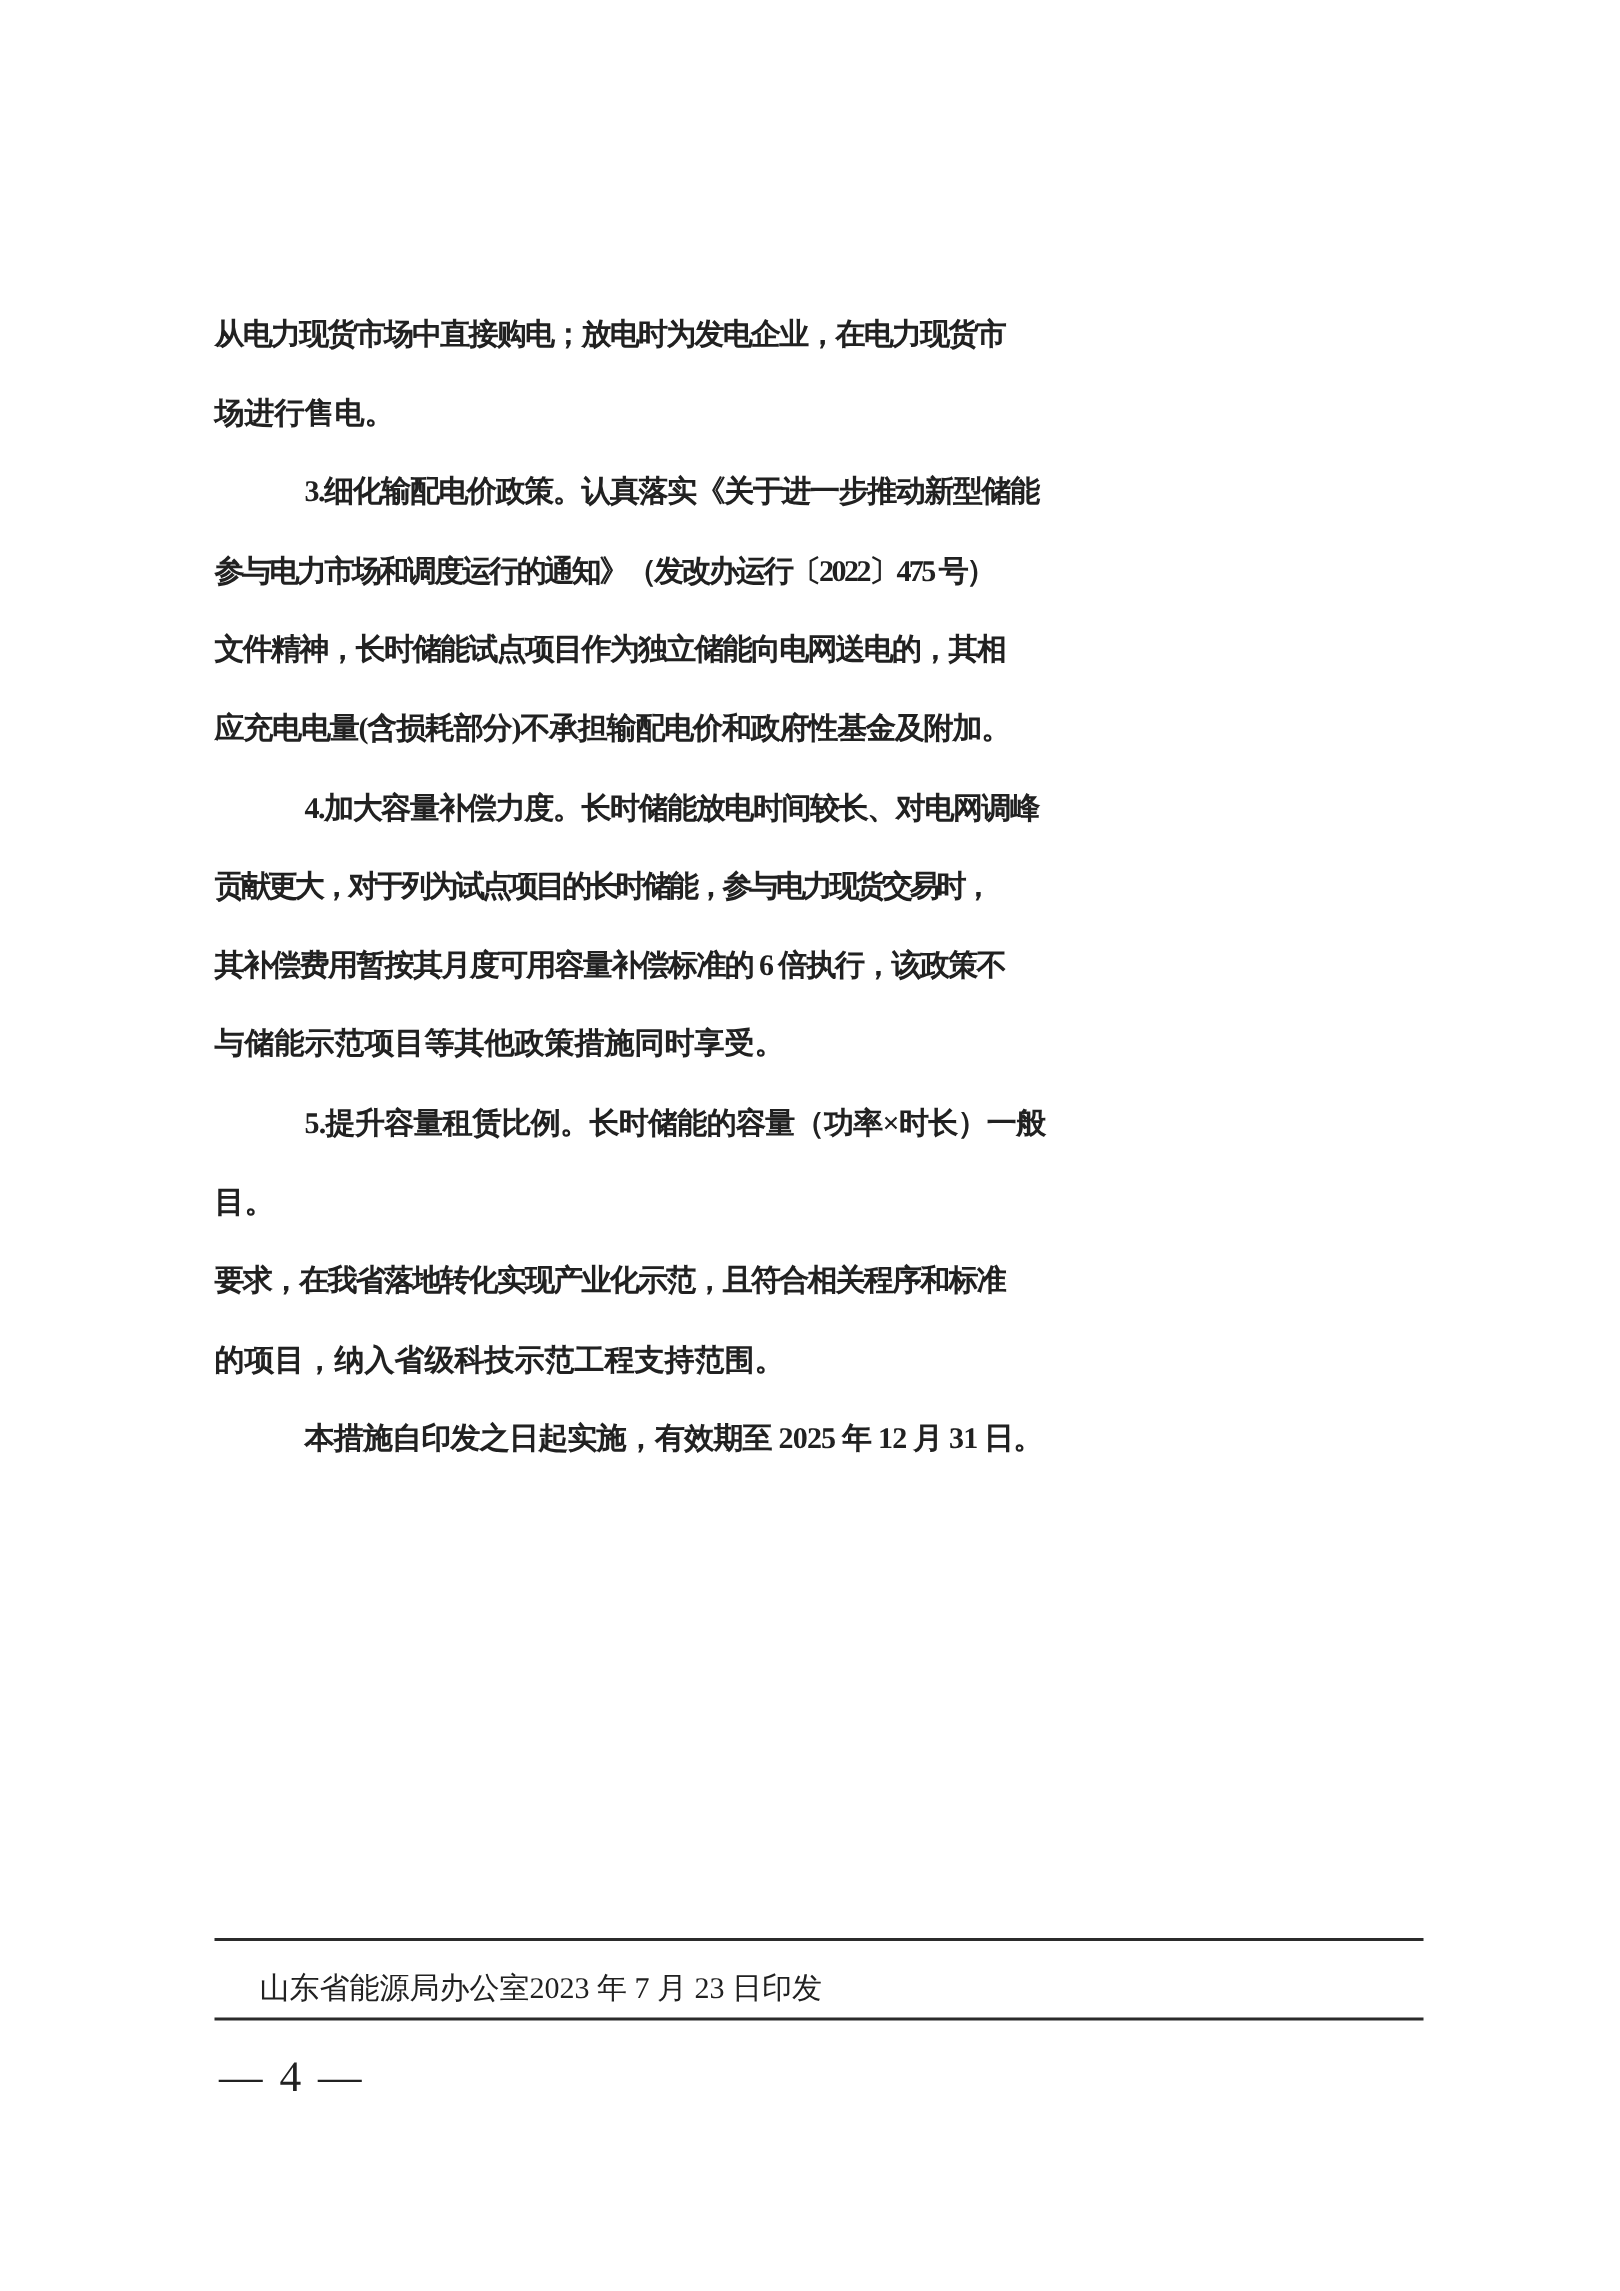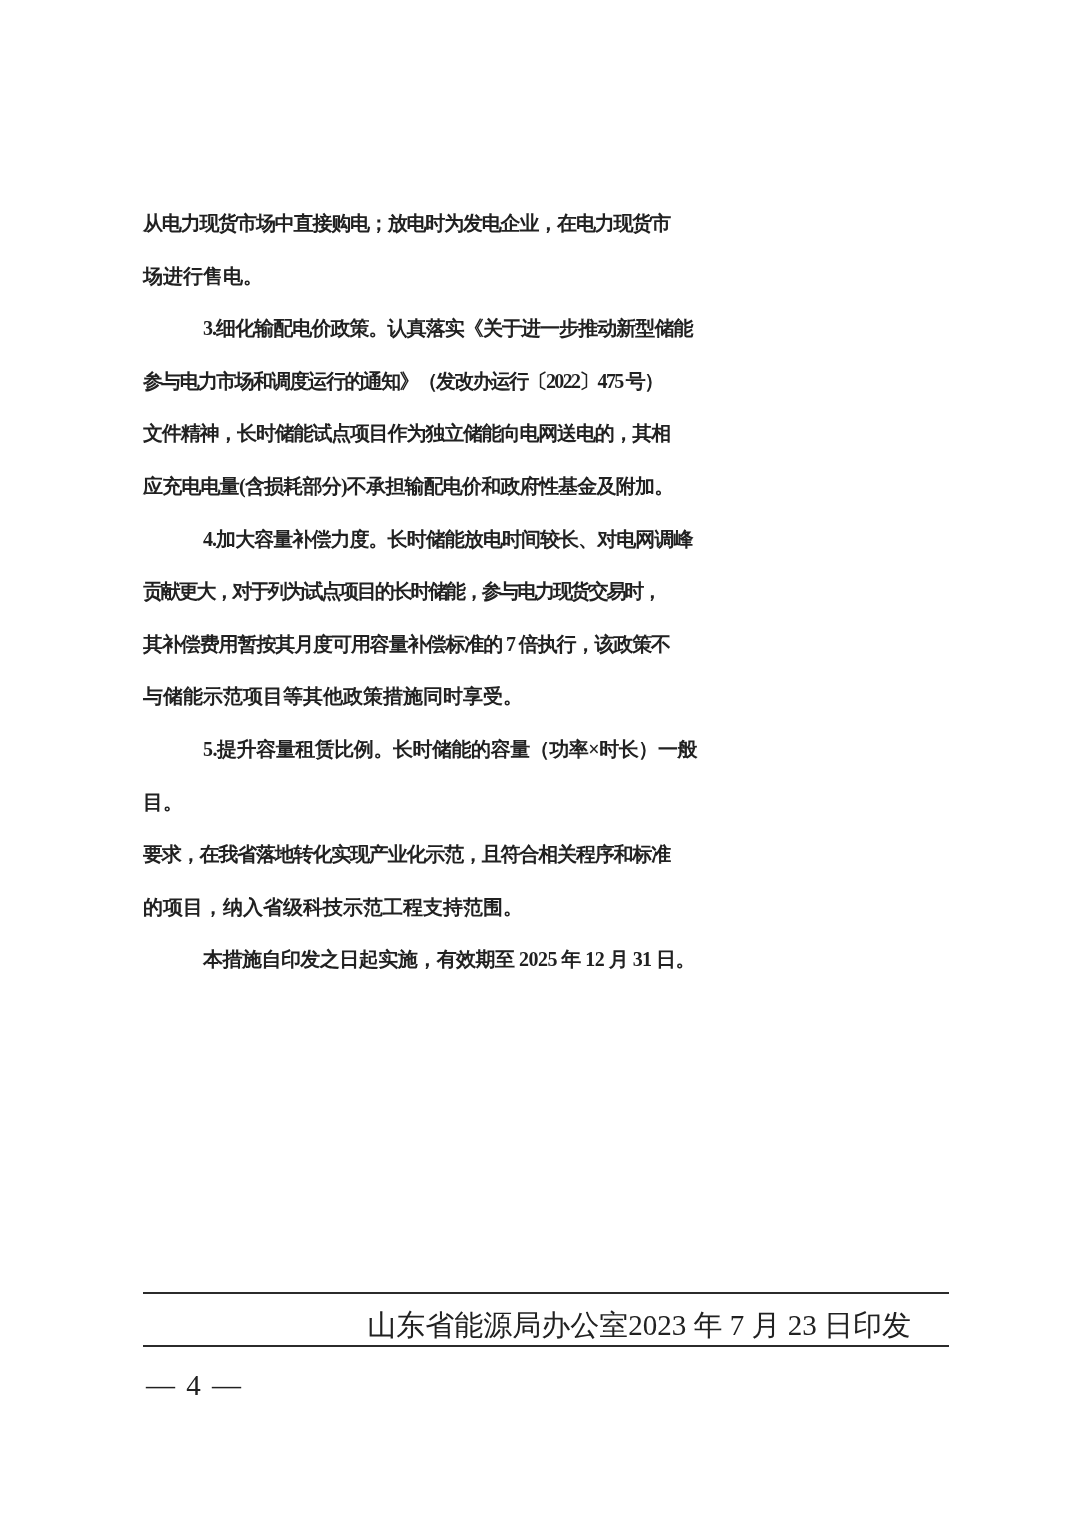--- a/index.html
+++ b/index.html
@@ -74,7 +74,7 @@
       <div class="line fill"><span class="line-text" style="letter-spacing: -0.792565px;">应充电电量(含损耗部分)不承担输配电价和政府性基金及附加。</span></div>
       <div class="line indent fill"><span class="line-text" style="letter-spacing: -0.944444px;">4.加大容量补偿力度。长时储能放电时间较长、对电网调峰</span></div>
       <div class="line fill"><span class="line-text" style="letter-spacing: -2.17241px;">贡献更大，对于列为试点项目的长时储能，参与电力现货交易时，</span></div>
-      <div class="line fill"><span class="line-text" style="letter-spacing: -1.1px;">其补偿费用暂按其月度可用容量补偿标准的 7 倍执行，该政策不</span></div>
+      <div class="line fill"><span class="line-text" style="letter-spacing: -1.1px;">其补偿费用暂按其月度可用容量补偿标准的 6 倍执行，该政策不</span></div>
       <div class="line"><span class="line-text" style="letter-spacing: 0px;">与储能示范项目等其他政策措施同时享受。</span></div>
       <div class="line indent fill"><span class="line-text" style="letter-spacing: -0.460069px;">5.提升容量租赁比例。长时储能的容量（功率×时长）一般</span></div>
       <div class="line"><span class="line-text" style="letter-spacing: 0px;">目。</span></div>

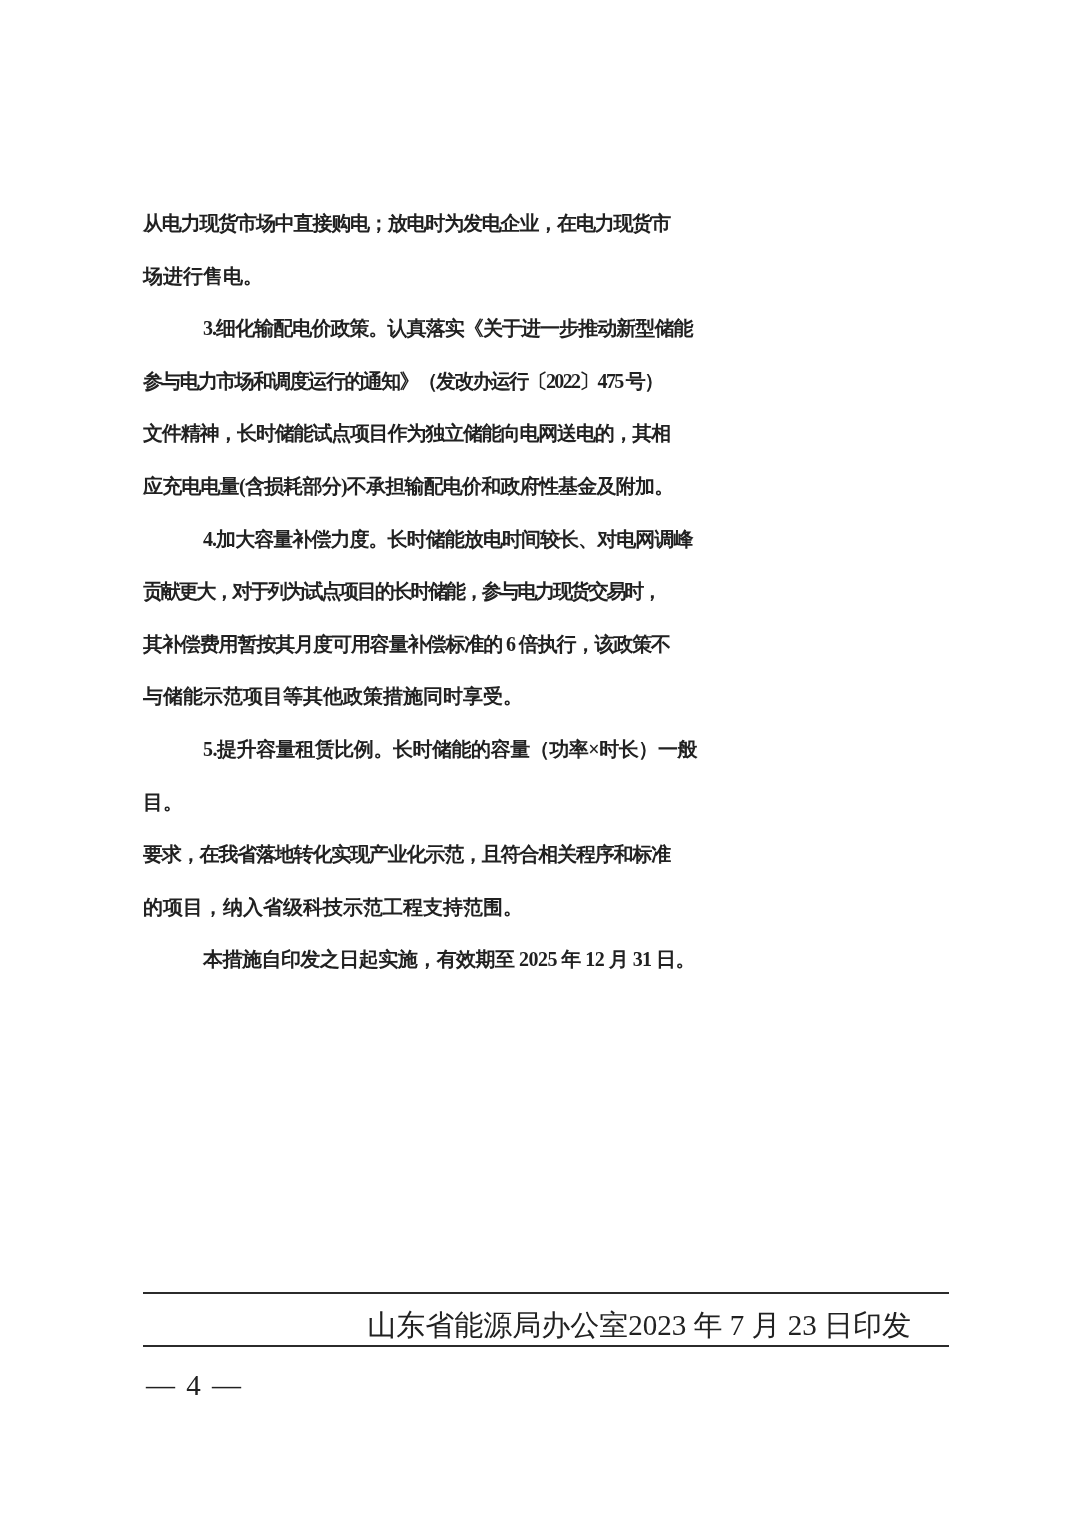--- a/index.html
+++ b/index.html
@@ -46,9 +46,9 @@
     box-sizing: border-box;
     padding: 13px 38px 0 30px;
     display: flex;
-    justify-content: flex-end;
+    justify-content: flex-start;
     align-items: center;
-    font-size: 29px;
+    font-size: 20px;
   }
   .page-num {
     position: absolute;

